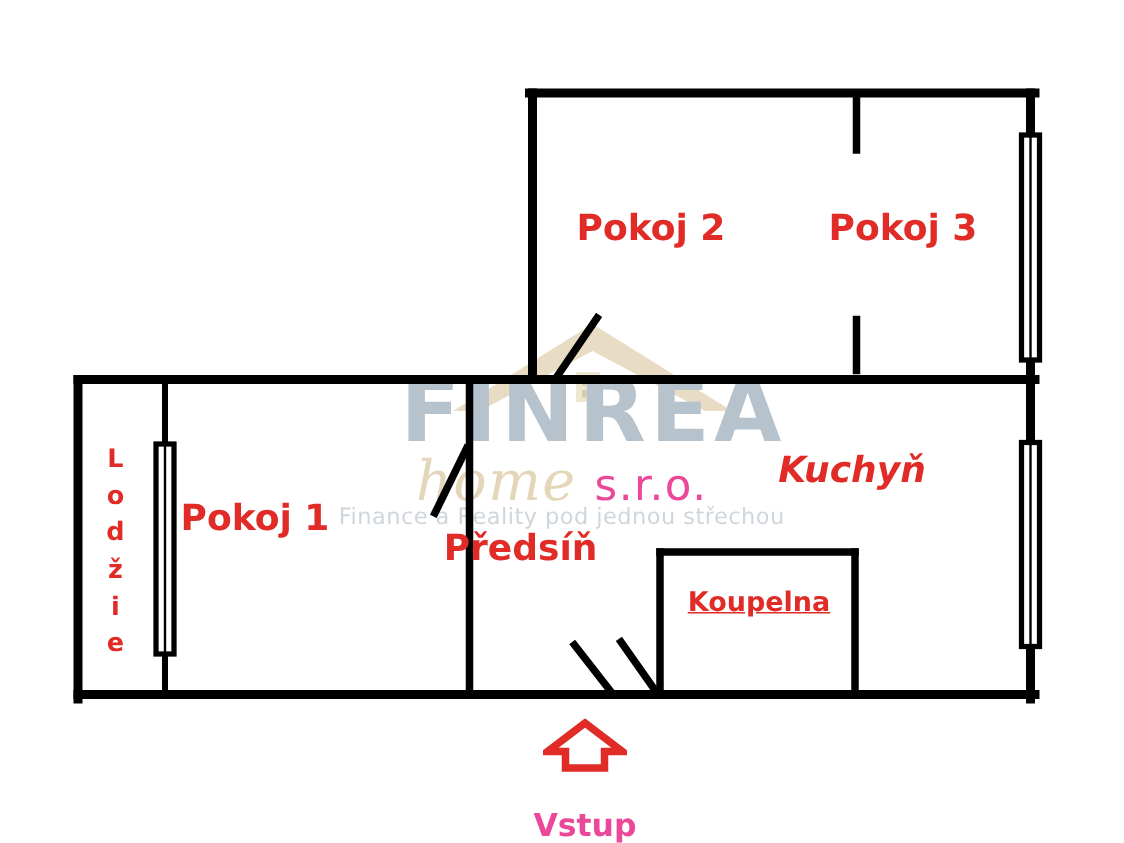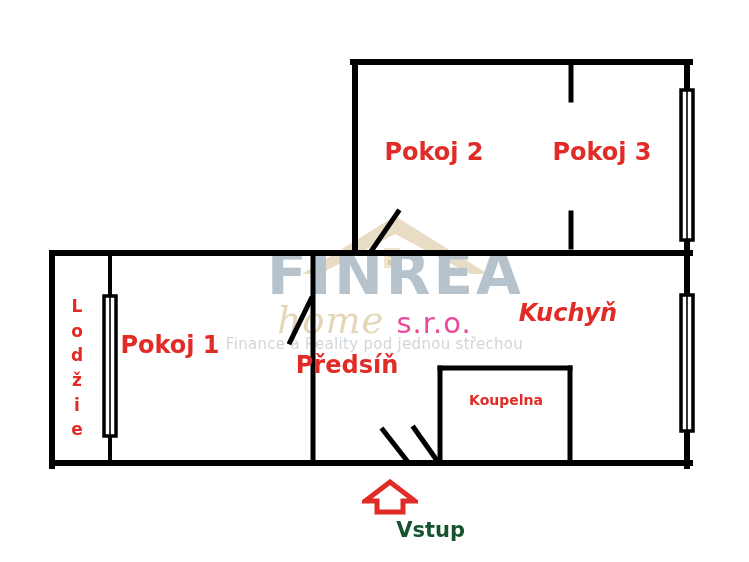--- a/index.html
+++ b/index.html
@@ -114,7 +114,8 @@
   .label-predsin { left: 267px; top: 352px; width: 160px; }
   .label-koupelna {
     left: 443px; top: 392px; width: 126px;
-    font-size: 14px;
+    font-size: 18px;
+    text-decoration: underline;
   }
 
   .label-lodzie {

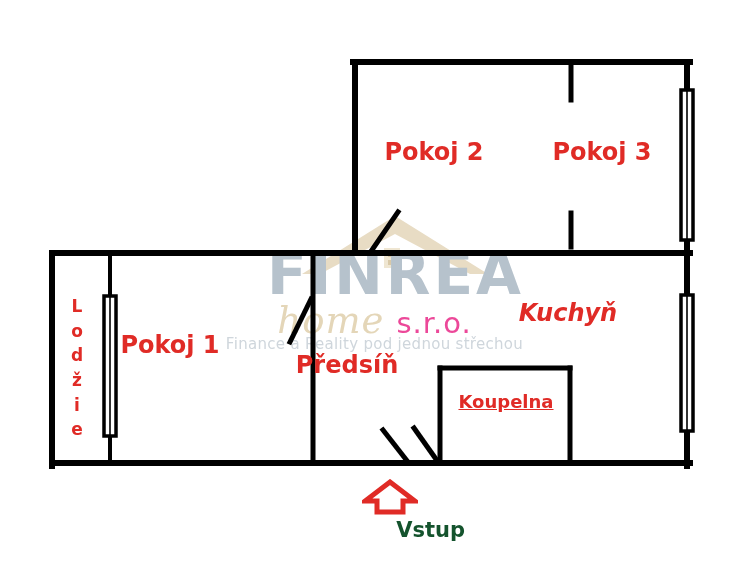--- a/index.html
+++ b/index.html
@@ -135,13 +135,13 @@
   .label-vstup {
     position: absolute;
     left: 315px;
-    top: 518px;
+    top: 538px;
     width: 150px;
-    color: #14532d;
+    color: #ec4899;
     font-family: "DejaVu Sans", sans-serif;
     font-weight: bold;
     font-size: 21px;
-    text-align: right;
+    text-align: center;
   }
   .entry-arrow {
     position: absolute;

